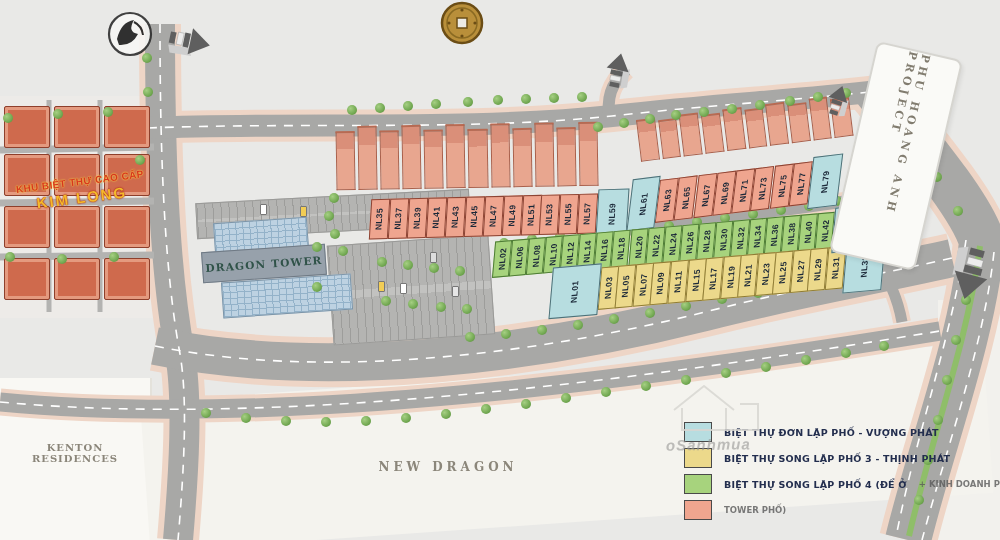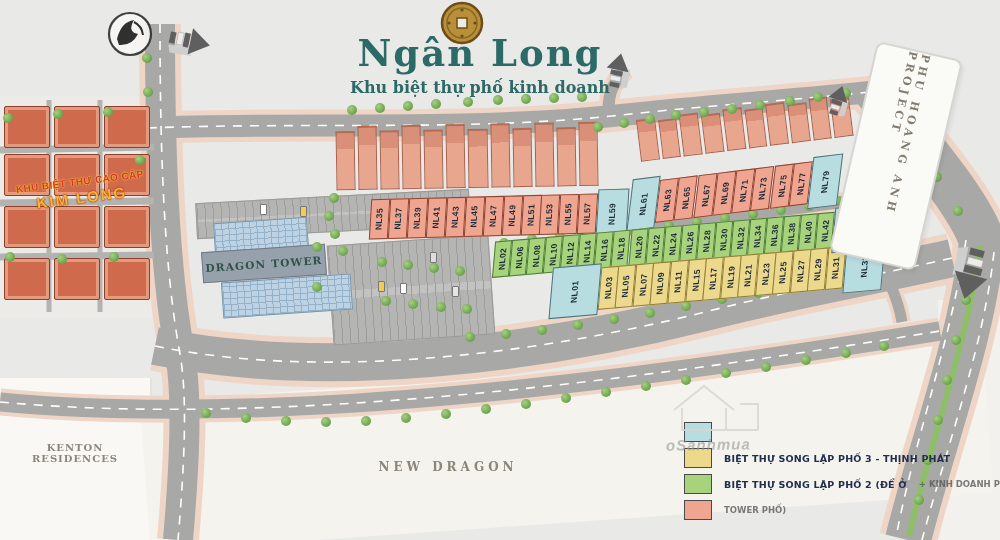--- a/index.html
+++ b/index.html
@@ -505,10 +505,6 @@
     <circle cx="9" cy="22" r="1.6" fill="#6b4d15"></circle>
       <circle cx="35" cy="22" r="1.6" fill="#6b4d15"></circle>
   </svg>
-  <div class="abs" id="titlewrap">
-    <div id="title">Ngân Long</div>
-    <div id="subtitle">Khu biệt thự phố kinh doanh</div>
-  </div>
 
   <div class="abs" id="kimlong-text">
     <div class="l1">KHU BIỆT THỰ CAO CẤP</div>

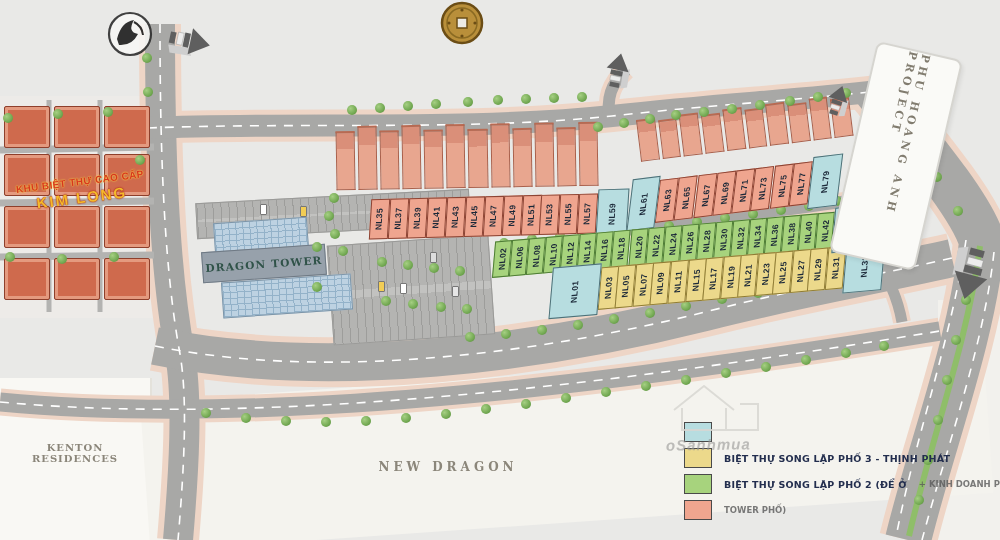--- a/index.html
+++ b/index.html
@@ -518,6 +518,7 @@
   <div class="abs" id="legend">
       <div class="lg-row">
         <div class="sw" style="background: rgb(183, 221, 224);"></div>
+        <span class="lbl">BIỆT THỰ ĐƠN LẬP PHỐ - VƯỢNG PHÁT</span>
       </div>
       <div class="lg-row">
         <div class="sw" style="background: rgb(236, 217, 139);"></div>

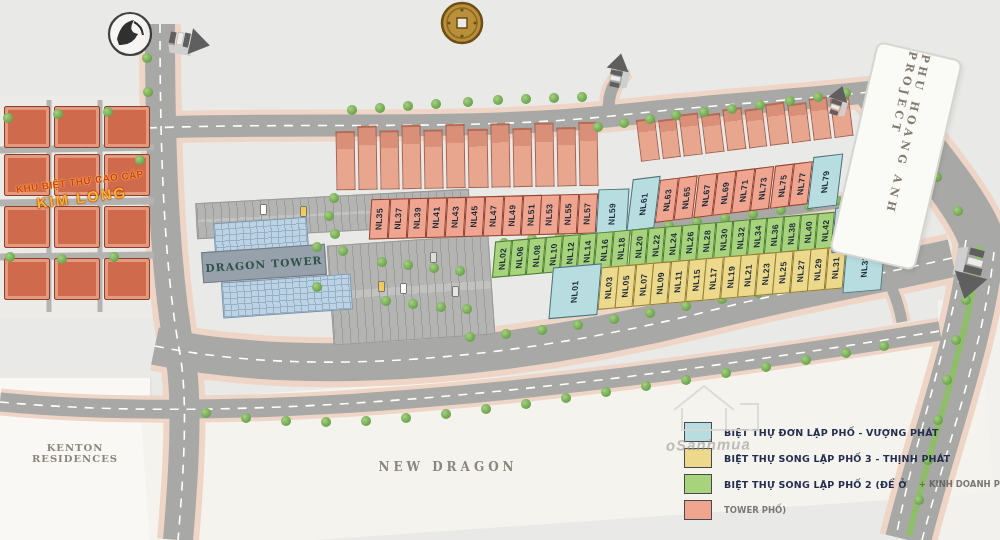--- a/index.html
+++ b/index.html
@@ -526,7 +526,7 @@
       </div>
       <div class="lg-row">
         <div class="sw" style="background: rgb(167, 211, 125);"></div>
-        <span class="lbl">BIỆT THỰ SONG LẬP PHỐ 2 (ĐỂ Ở</span>
+        <span class="lbl">BIỆT THỰ SONG LẬP PHỐ 4 (ĐỂ Ở</span>
         <span class="tail"> + KINH DOANH PHỐ)</span>
       </div>
       <div class="lg-row">

